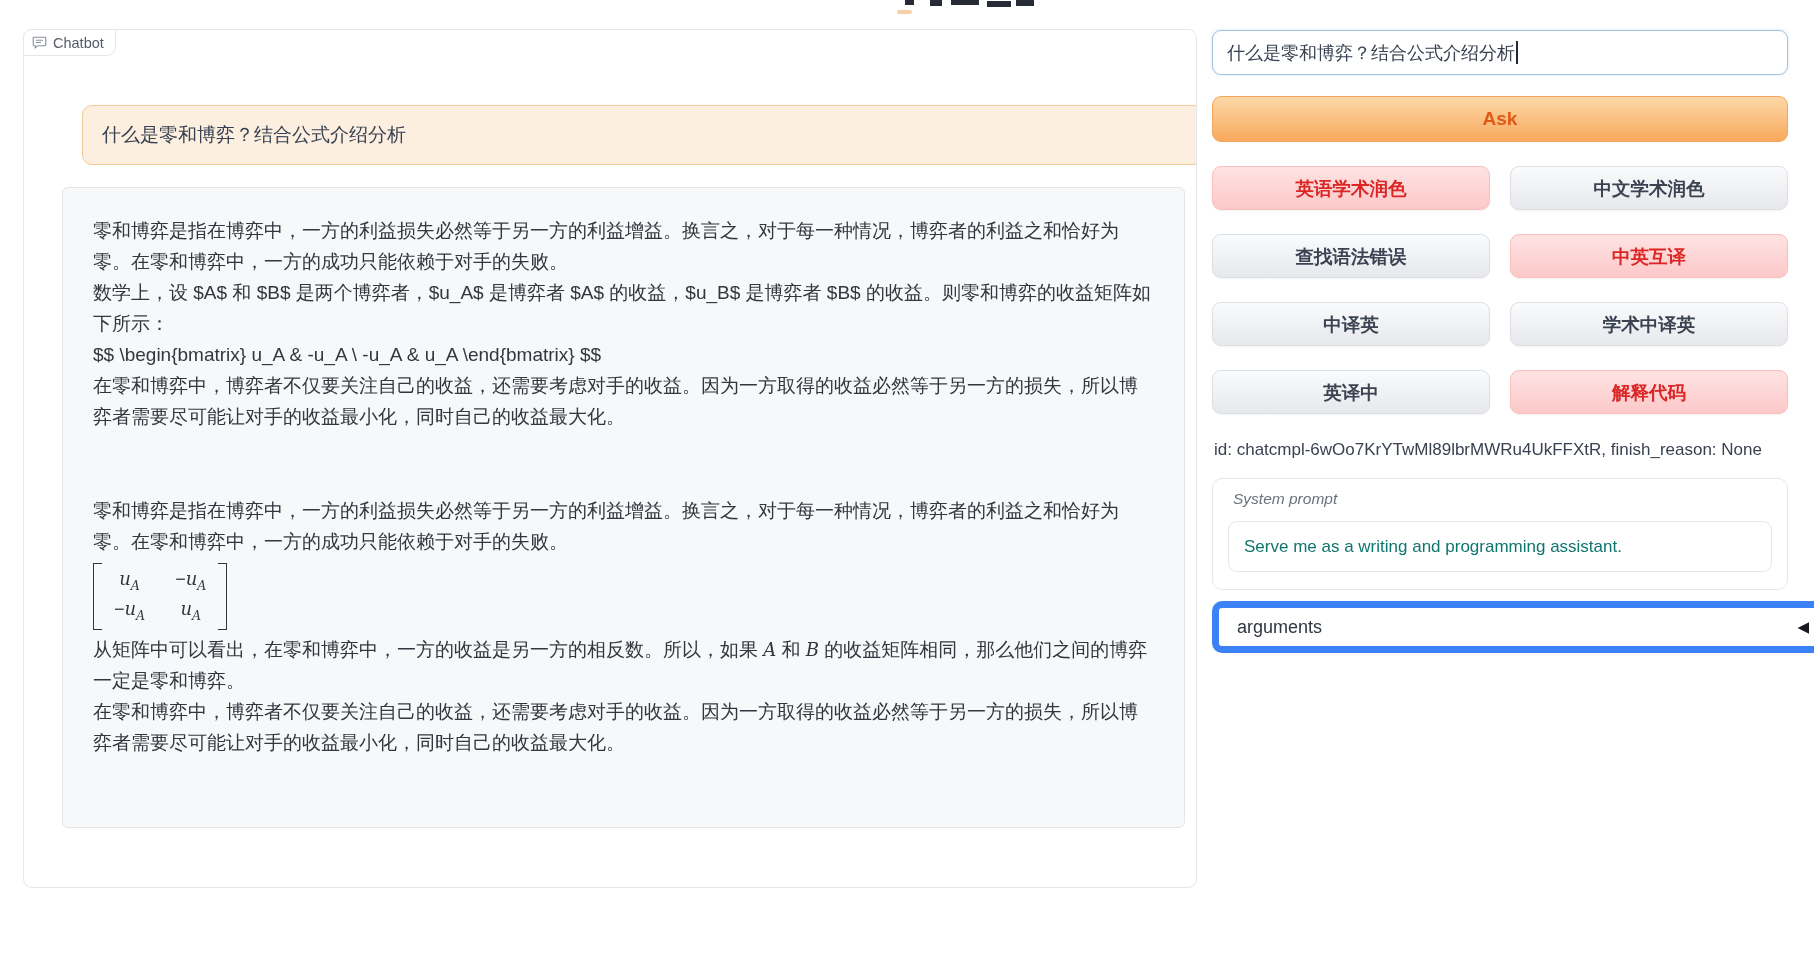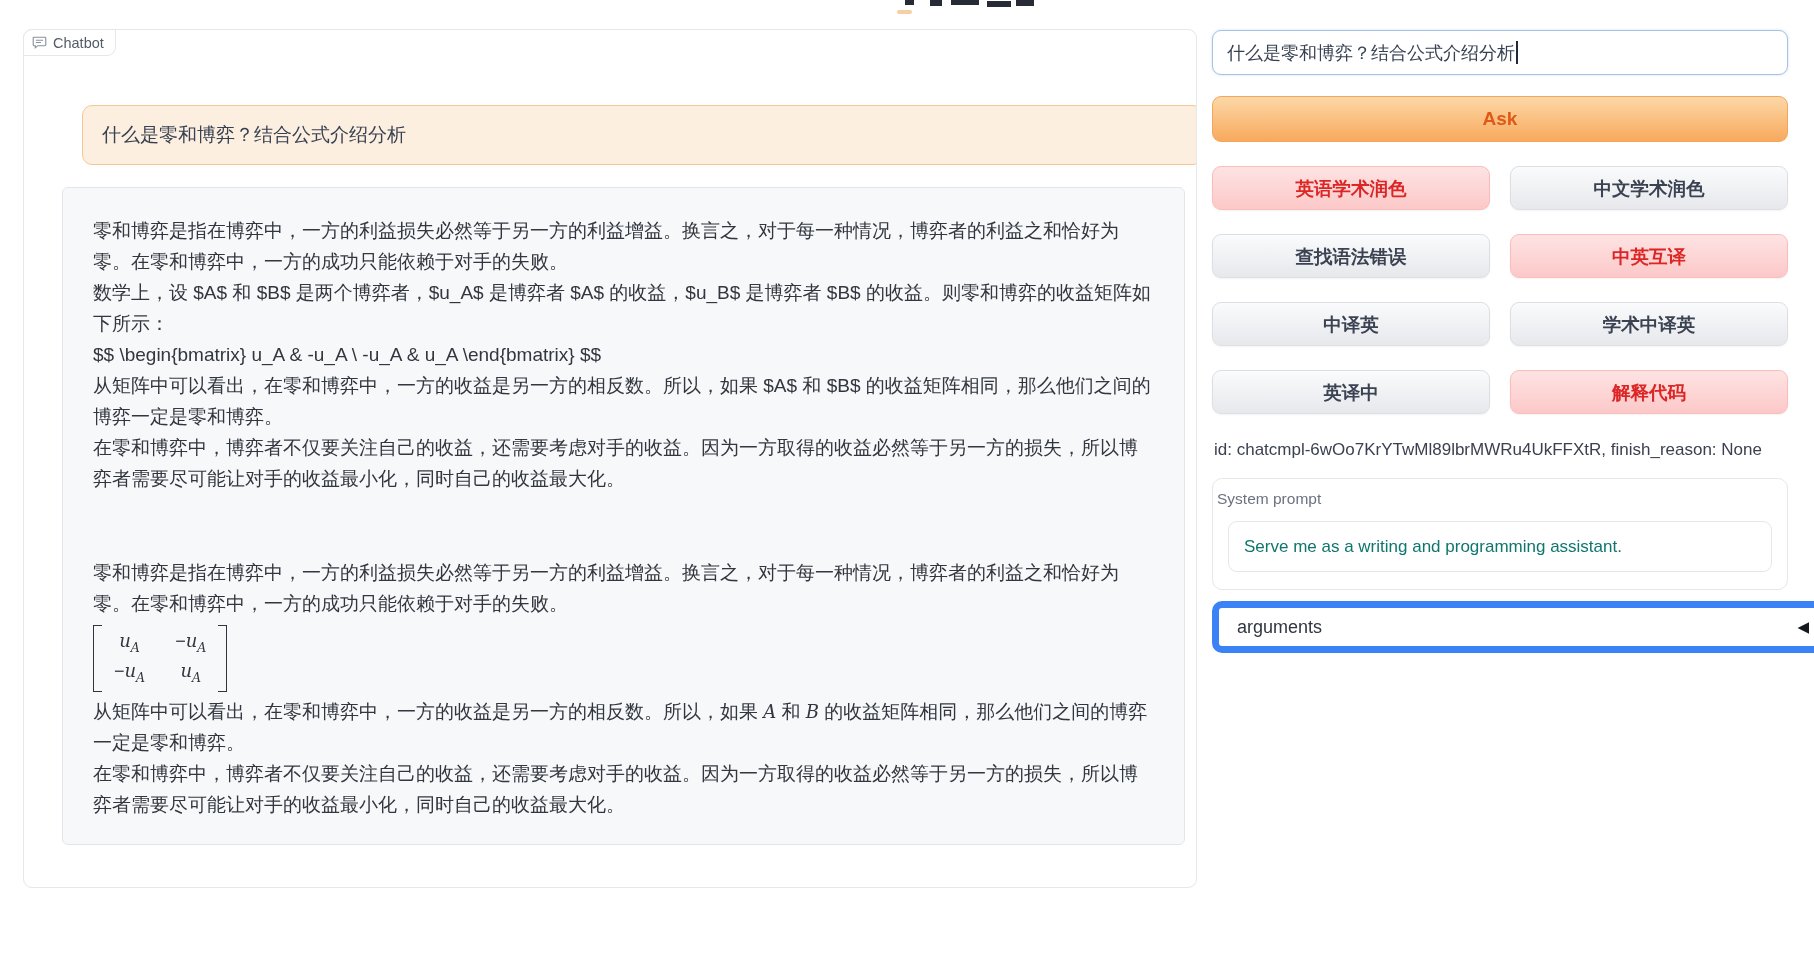--- a/index.html
+++ b/index.html
@@ -134,7 +134,6 @@
         <p>零和博弈是指在博弈中，一方的利益损失必然等于另一方的利益增益。换言之，对于每一种情况，博弈者的利益之和恰好为零。在零和博弈中，一方的成功只能依赖于对手的失败。</p>
         <p>数学上，设 $A$ 和 $B$ 是两个博弈者，$u_A$ 是博弈者 $A$ 的收益，$u_B$ 是博弈者 $B$ 的收益。则零和博弈的收益矩阵如下所示：</p>
         <p>$$ \begin{bmatrix} u_A &amp; -u_A \ -u_A &amp; u_A \end{bmatrix} $$</p>
-        <p>从矩阵中可以看出，在零和博弈中，一方的收益是另一方的相反数。所以，如果 $A$ 和 $B$ 的收益矩阵相同，那么他们之间的博弈一定是零和博弈。</p>
         <p>在零和博弈中，博弈者不仅要关注自己的收益，还需要考虑对手的收益。因为一方取得的收益必然等于另一方的损失，所以博弈者需要尽可能让对手的收益最小化，同时自己的收益最大化。</p>
       </div>
 

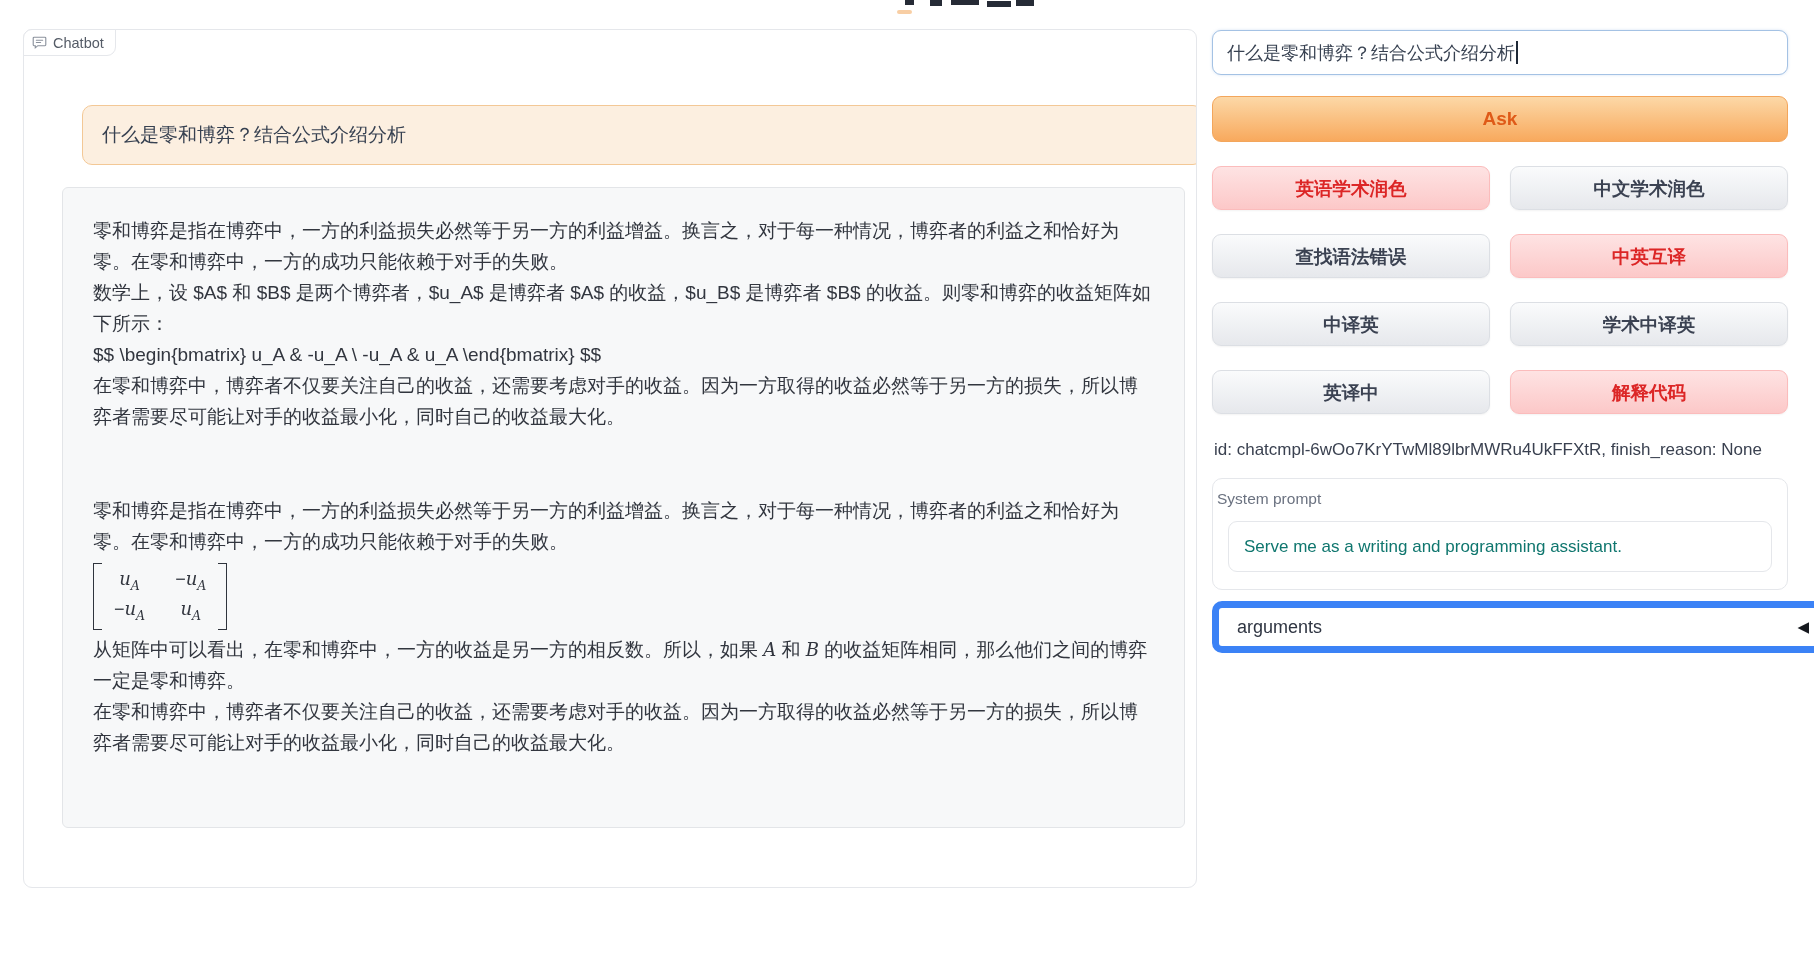--- a/index.html
+++ b/index.html
@@ -93,7 +93,7 @@
     position:absolute;left:0;top:478px;width:576px;height:112px;box-sizing:border-box;
     background:#ffffff;border:1px solid #e5e7eb;border-radius:10px;
   }
-  .sys-label{position:absolute;left:4px;top:11px;font-size:15.5px;color:#6b7280;}
+  .sys-label{position:absolute;left:20px;top:11px;font-size:15.5px;color:#6b7280;font-style:italic;}
   .sys-input{
     position:absolute;left:15px;right:15px;top:42px;height:51px;box-sizing:border-box;
     background:#ffffff;border:1px solid #e5e7eb;border-radius:9px;

